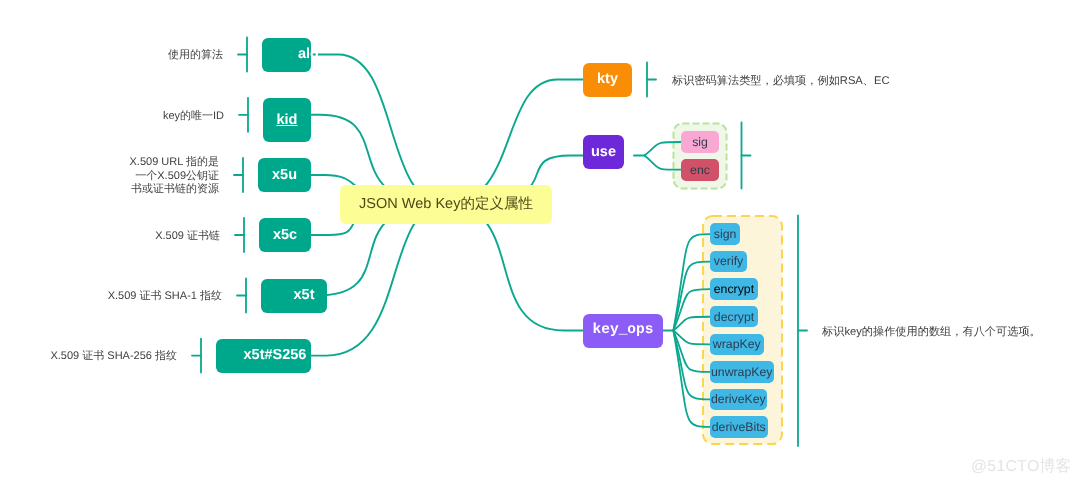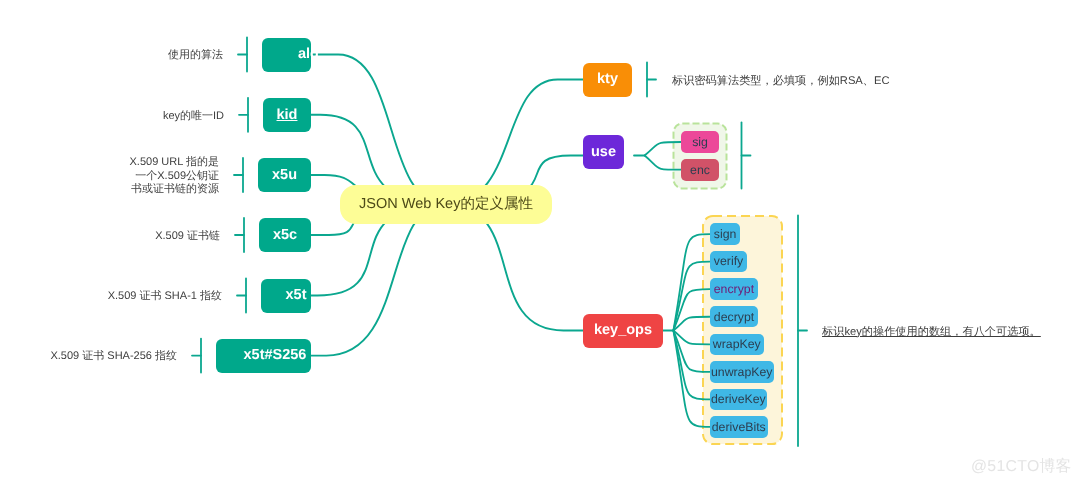--- a/index.html
+++ b/index.html
@@ -78,7 +78,7 @@
     </svg>
 
   <div class="node" id="n-l0" style="left: 262px; top: 37.5px; width: 49px; height: 34px; background: rgb(0, 168, 139); color: rgb(255, 255, 255); padding-left: 44px;">alg</div>
-  <div class="node" id="n-l1" style="left: 263px; top: 97.8px; width: 48px; height: 34px; background: rgb(0, 168, 139); color: rgb(255, 255, 255); text-decoration: underline;">kid</div>
+  <div class="node" id="n-l1" style="left: 263px; top: 97.8px; width: 48px; height: 44px; background: rgb(0, 168, 139); color: rgb(255, 255, 255); text-decoration: underline;">kid</div>
   <div class="node" id="n-l2" style="left: 258px; top: 158px; width: 53px; height: 34px; background: rgb(0, 168, 139); color: rgb(255, 255, 255);">x5u</div>
   <div class="node" id="n-l3" style="left: 259px; top: 218px; width: 52px; height: 34px; background: rgb(0, 168, 139); color: rgb(255, 255, 255);">x5c</div>
   <div class="node" id="n-l4" style="left: 261px; top: 278.5px; width: 50px; height: 34px; background: rgb(0, 168, 139); color: rgb(255, 255, 255); padding-left: 20px;">x5t</div>

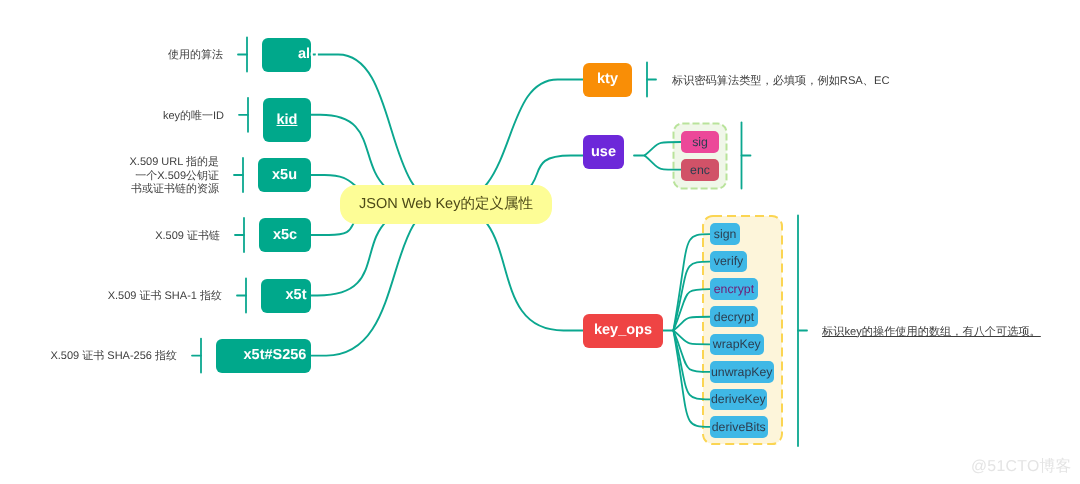--- a/index.html
+++ b/index.html
@@ -102,7 +102,7 @@
   <div class="desc" id="d-r0" style="left: 672px; color: rgb(61, 61, 61); top: 73.5px; text-align: center;">标识密码算法类型，必填项，例如RSA、EC</div>
   <div class="desc" id="d-r2" style="left: 822px; color: rgb(61, 61, 61); top: 324.5px; text-decoration: underline;">标识key的操作使用的数组，有八个可选项。</div>
 
-  <div class="subnode" id="s-u0" style="left: 681px; top: 131px; width: 38px; height: 22px; background: #ec4899; color: rgb(44, 62, 80);">sig</div>
+  <div class="subnode" id="s-u0" style="left: 681px; top: 131px; width: 38px; height: 22px; background: #f9a8d4; color: rgb(44, 62, 80);">sig</div>
   <div class="subnode" id="s-u1" style="left: 681px; top: 158.7px; width: 38px; height: 22px; background: rgb(209, 82, 104); color: rgb(44, 62, 80);">enc</div>
 
   <div class="subnode" id="s-o0" style="left: 709.6px; top: 223.3px; width: 30.9px; height: 21.5px; background: rgb(63, 184, 230); color: rgb(44, 62, 80);">sign</div>

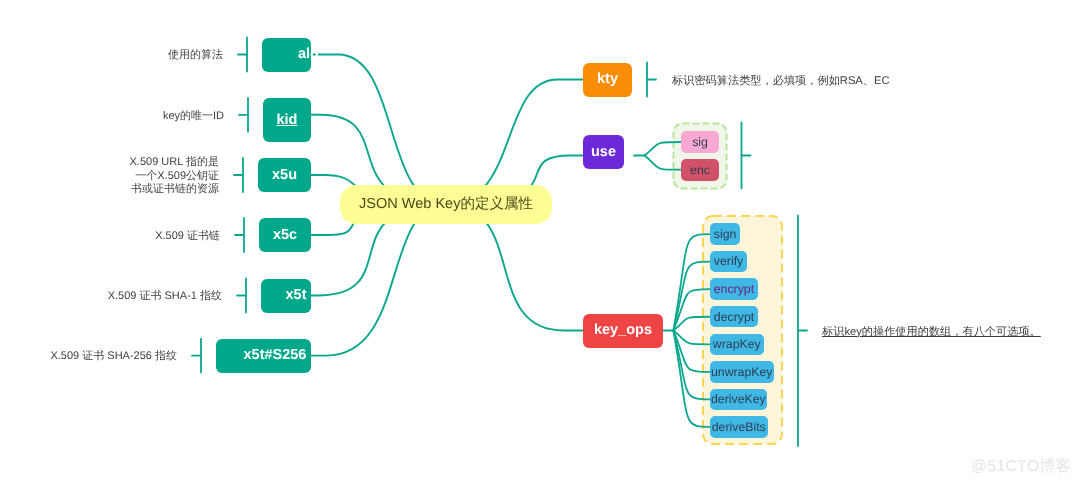--- a/index.html
+++ b/index.html
@@ -17,7 +17,7 @@
            justify-content:center;border-radius:5px;white-space:nowrap;line-height:1;
            font-size:12.3px;}
   .center-node{position:absolute;z-index:3;box-sizing:border-box;display:flex;
-        align-items:center;justify-content:center;border-radius:16px;white-space:nowrap;
+        align-items:center;justify-content:center;border-radius:6px;white-space:nowrap;
         line-height:1;font-size:14.5px;font-weight:normal;}
   .desc{position:absolute;z-index:3;font-size:11.2px;line-height:14px;white-space:pre;}
   .leaflbl{position:absolute;z-index:3;font-size:11px;line-height:13.5px;

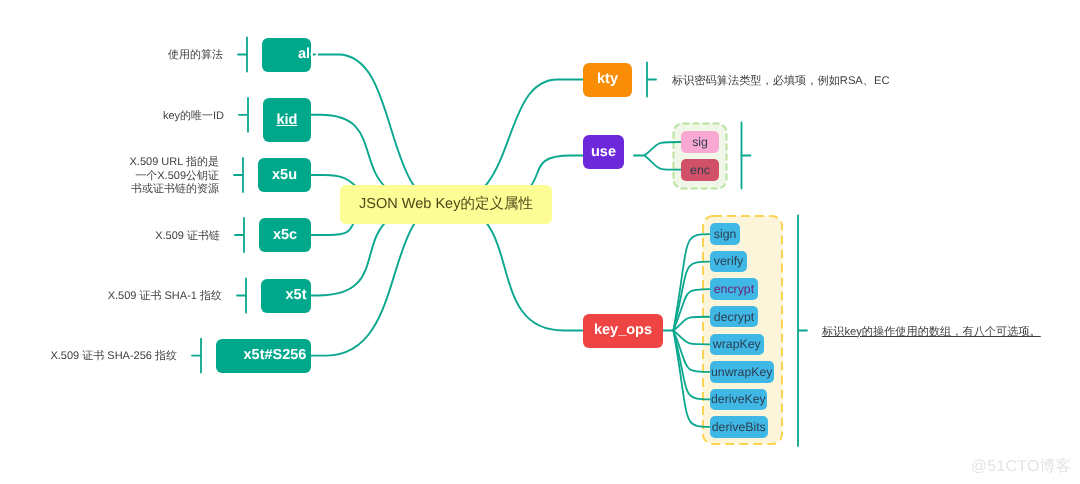--- a/index.html
+++ b/index.html
@@ -81,7 +81,7 @@
   <div class="node" id="n-l1" style="left: 263px; top: 97.8px; width: 48px; height: 44px; background: rgb(0, 168, 139); color: rgb(255, 255, 255); text-decoration: underline;">kid</div>
   <div class="node" id="n-l2" style="left: 258px; top: 158px; width: 53px; height: 34px; background: rgb(0, 168, 139); color: rgb(255, 255, 255);">x5u</div>
   <div class="node" id="n-l3" style="left: 259px; top: 218px; width: 52px; height: 34px; background: rgb(0, 168, 139); color: rgb(255, 255, 255);">x5c</div>
-  <div class="node" id="n-l4" style="left: 261px; top: 278.5px; width: 50px; height: 34px; background: rgb(0, 168, 139); color: rgb(255, 255, 255); padding-left: 20px;">x5t</div>
+  <div class="node" id="n-l4" style="left: 261px; top: 278.5px; width: 66px; height: 34px; background: rgb(0, 168, 139); color: rgb(255, 255, 255); padding-left: 20px;">x5t</div>
   <div class="node" id="n-l5" style="left: 216px; top: 338.6px; width: 95px; height: 34px; background: rgb(0, 168, 139); color: rgb(255, 255, 255); padding-left: 23px;">x5t#S256</div>
 
   <div class="leaflbl" id="t-l0" style="right: 857px; color: rgb(61, 61, 61); top: 49.25px;">使用的算法</div>

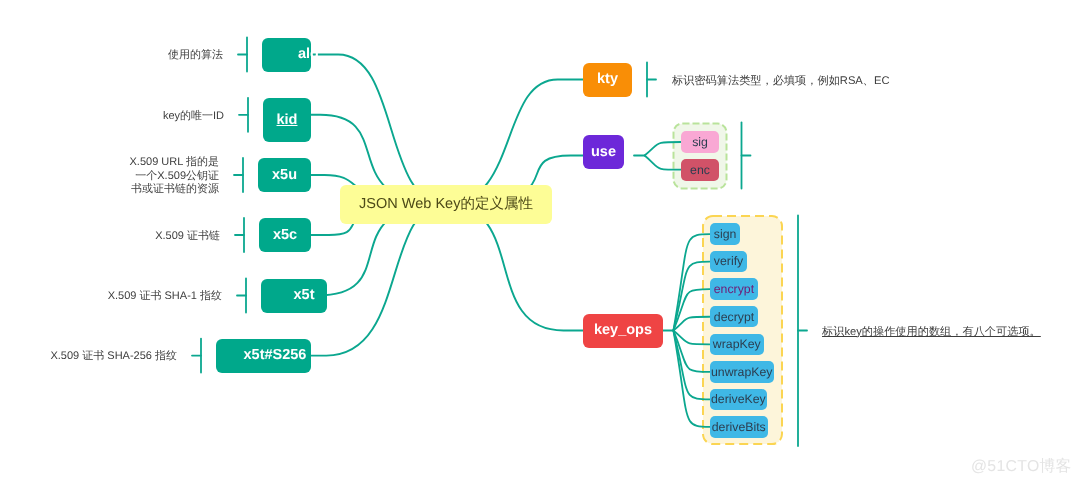--- a/index.html
+++ b/index.html
@@ -107,7 +107,7 @@
 
   <div class="subnode" id="s-o0" style="left: 709.6px; top: 223.3px; width: 30.9px; height: 21.5px; background: rgb(63, 184, 230); color: rgb(44, 62, 80);">sign</div>
   <div class="subnode" id="s-o1" style="left: 709.6px; top: 250.86px; width: 37.9px; height: 21.5px; background: rgb(63, 184, 230); color: rgb(44, 62, 80);">verify</div>
-  <div class="subnode" id="s-o2" style="left: 709.6px; top: 278.42px; width: 48.6px; height: 21.5px; background: rgb(63, 184, 230); color: #701a75;">encrypt</div>
+  <div class="subnode" id="s-o2" style="left: 709.6px; top: 278.42px; width: 48.6px; height: 21.5px; background: rgb(63, 184, 230); color: #000000;">encrypt</div>
   <div class="subnode" id="s-o3" style="left: 709.6px; top: 305.98px; width: 48.8px; height: 21.5px; background: rgb(63, 184, 230); color: rgb(44, 62, 80);">decrypt</div>
   <div class="subnode" id="s-o4" style="left: 709.6px; top: 333.54px; width: 54.4px; height: 21.5px; background: rgb(63, 184, 230); color: rgb(44, 62, 80);">wrapKey</div>
   <div class="subnode" id="s-o5" style="left: 709.6px; top: 361.1px; width: 64.3px; height: 21.5px; background: rgb(63, 184, 230); color: rgb(44, 62, 80);">unwrapKey</div>

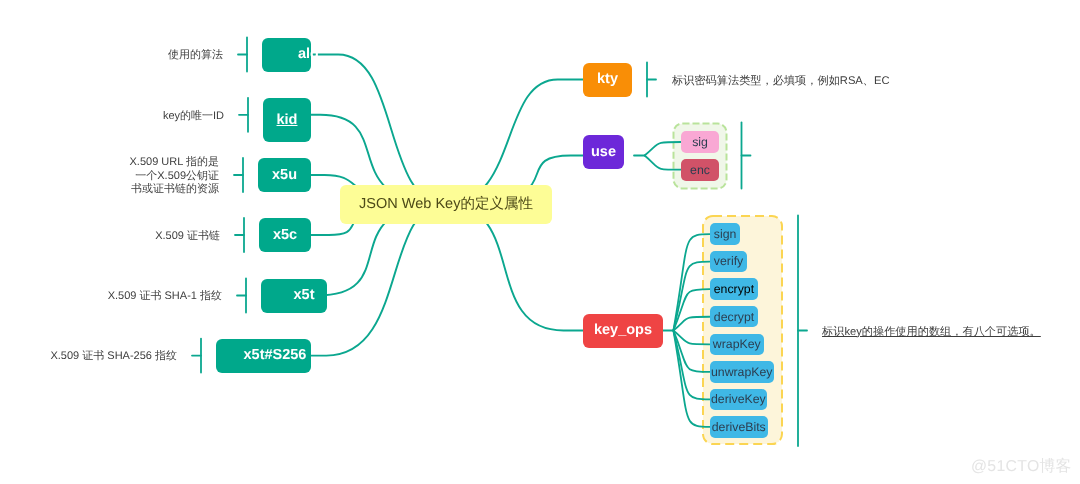--- a/index.html
+++ b/index.html
@@ -97,7 +97,7 @@
 
   <div class="node" id="n-r0" style="left: 583px; top: 62.5px; width: 49px; height: 34px; background: rgb(249, 142, 6); color: rgb(255, 255, 255);">kty</div>
   <div class="node" id="n-r1" style="left: 583px; top: 135px; width: 41px; height: 34px; background: #6d28d9; color: rgb(255, 255, 255);">use</div>
-  <div class="node" id="n-r2" style="left: 583px; top: 313.5px; width: 80px; height: 34px; background: #ef4444; color: rgb(255, 255, 255);">key_ops</div>
+  <div class="node" id="n-r2" style="left: 583px; top: 313.5px; width: 80px; height: 34px; background: #8b5cf6; color: rgb(255, 255, 255); font-family: Liberation Mono, monospace;">key_ops</div>
 
   <div class="desc" id="d-r0" style="left: 672px; color: rgb(61, 61, 61); top: 73.5px; text-align: center;">标识密码算法类型，必填项，例如RSA、EC</div>
   <div class="desc" id="d-r2" style="left: 822px; color: rgb(61, 61, 61); top: 324.5px; text-decoration: underline;">标识key的操作使用的数组，有八个可选项。</div>

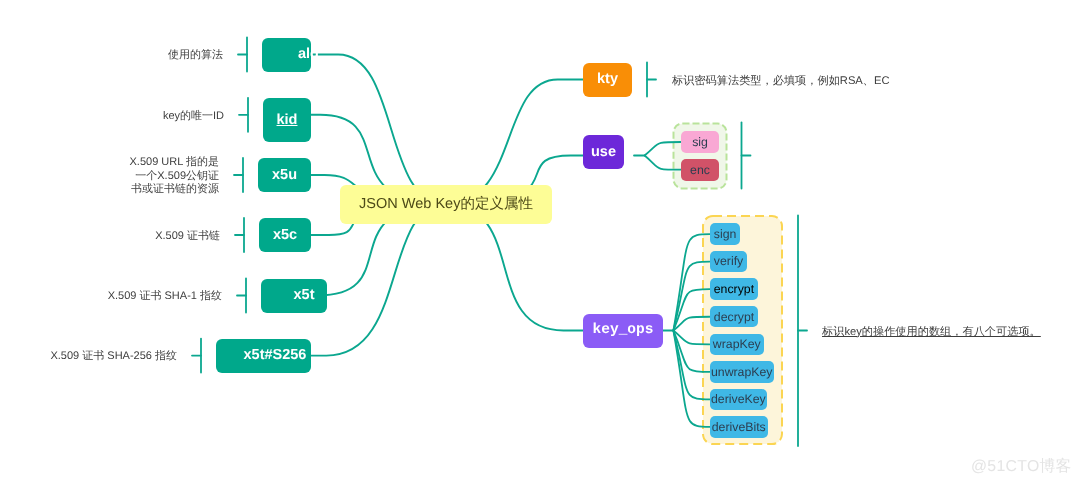--- a/index.html
+++ b/index.html
@@ -100,7 +100,7 @@
   <div class="node" id="n-r2" style="left: 583px; top: 313.5px; width: 80px; height: 34px; background: #8b5cf6; color: rgb(255, 255, 255); font-family: Liberation Mono, monospace;">key_ops</div>
 
   <div class="desc" id="d-r0" style="left: 672px; color: rgb(61, 61, 61); top: 73.5px; text-align: center;">标识密码算法类型，必填项，例如RSA、EC</div>
-  <div class="desc" id="d-r2" style="left: 822px; color: rgb(61, 61, 61); top: 324.5px; text-decoration: underline;">标识key的操作使用的数组，有八个可选项。</div>
+  <div class="desc" id="d-r2" style="left: 822px; color: rgb(61, 61, 61); top: 324.5px;">标识key的操作使用的数组，有八个可选项。</div>
 
   <div class="subnode" id="s-u0" style="left: 681px; top: 131px; width: 38px; height: 22px; background: #f9a8d4; color: rgb(44, 62, 80);">sig</div>
   <div class="subnode" id="s-u1" style="left: 681px; top: 158.7px; width: 38px; height: 22px; background: rgb(209, 82, 104); color: rgb(44, 62, 80);">enc</div>

